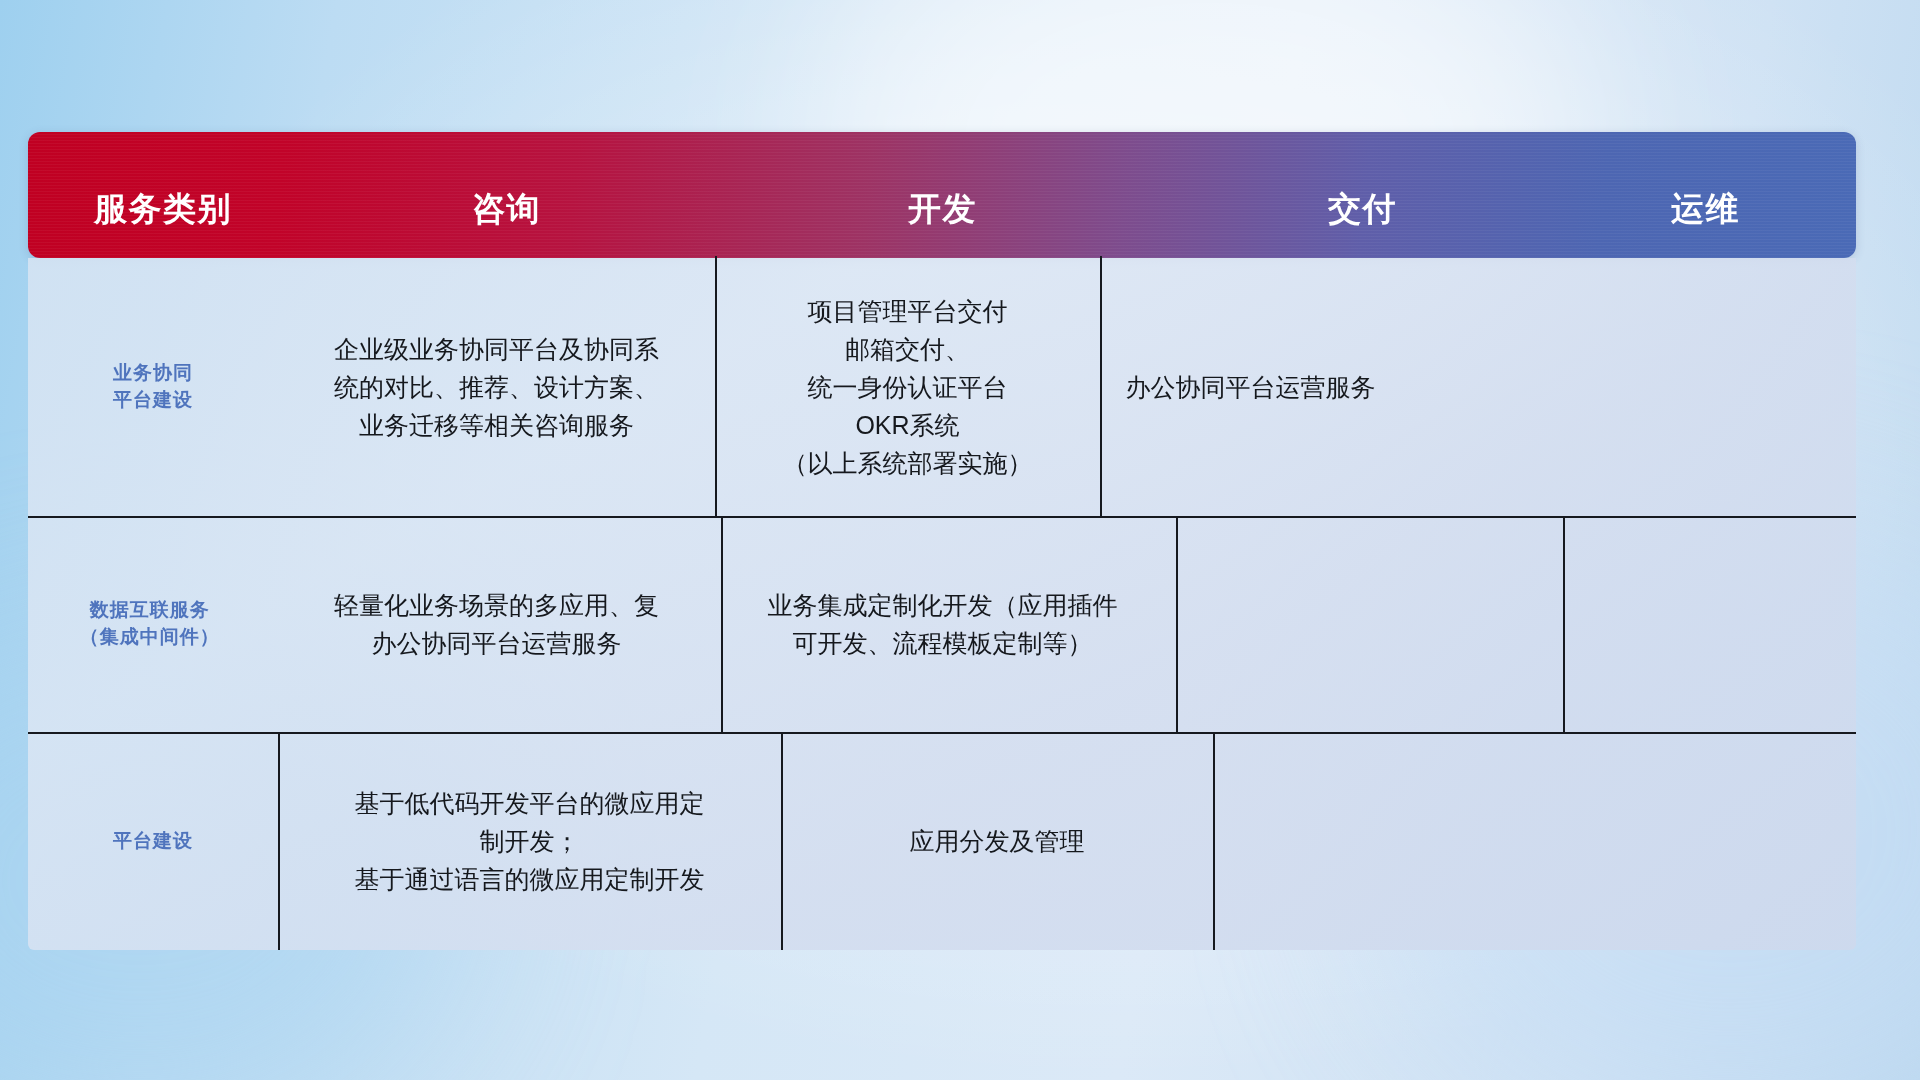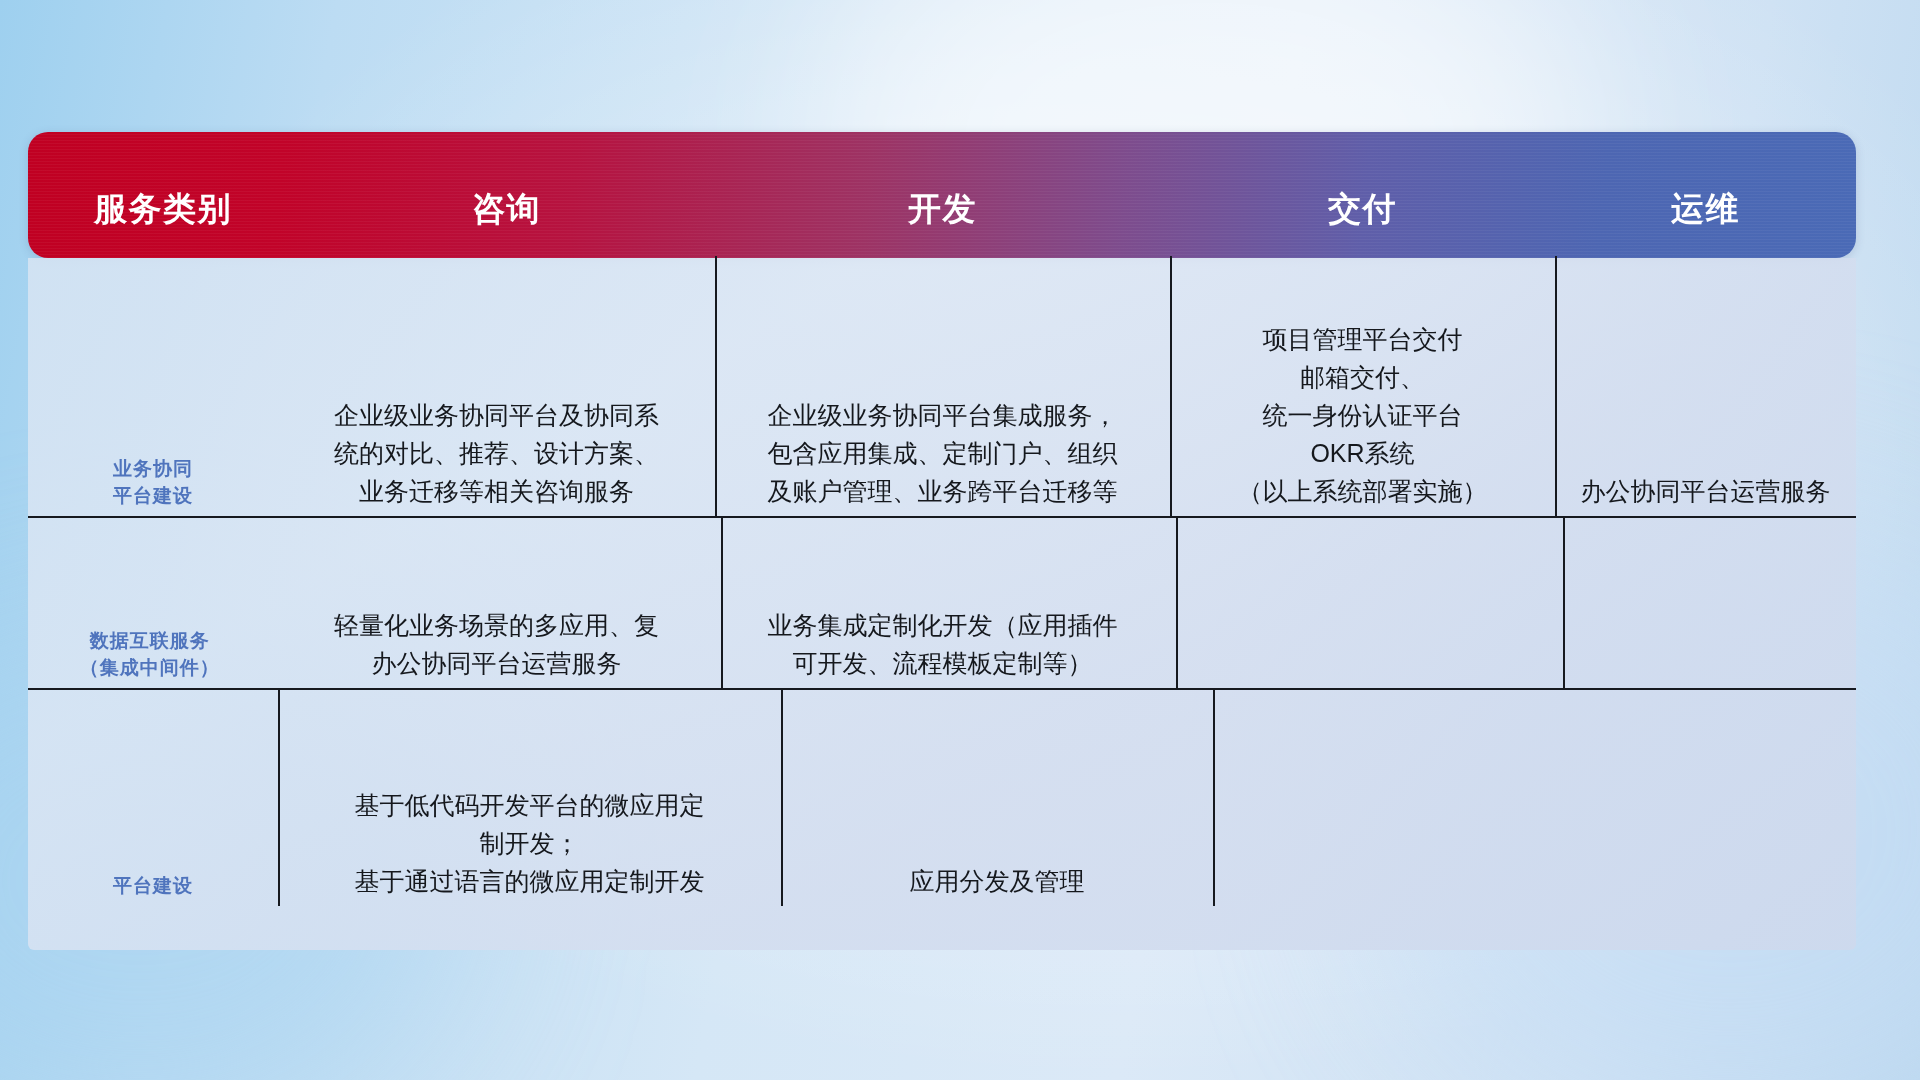--- a/index.html
+++ b/index.html
@@ -33,7 +33,7 @@
   .thead {
     position:relative;
     height:126px;
-    border-radius:20px;
+    border-radius:12px;
     background:linear-gradient(95deg,
         #c00022 0%,
         #c10329 14%,

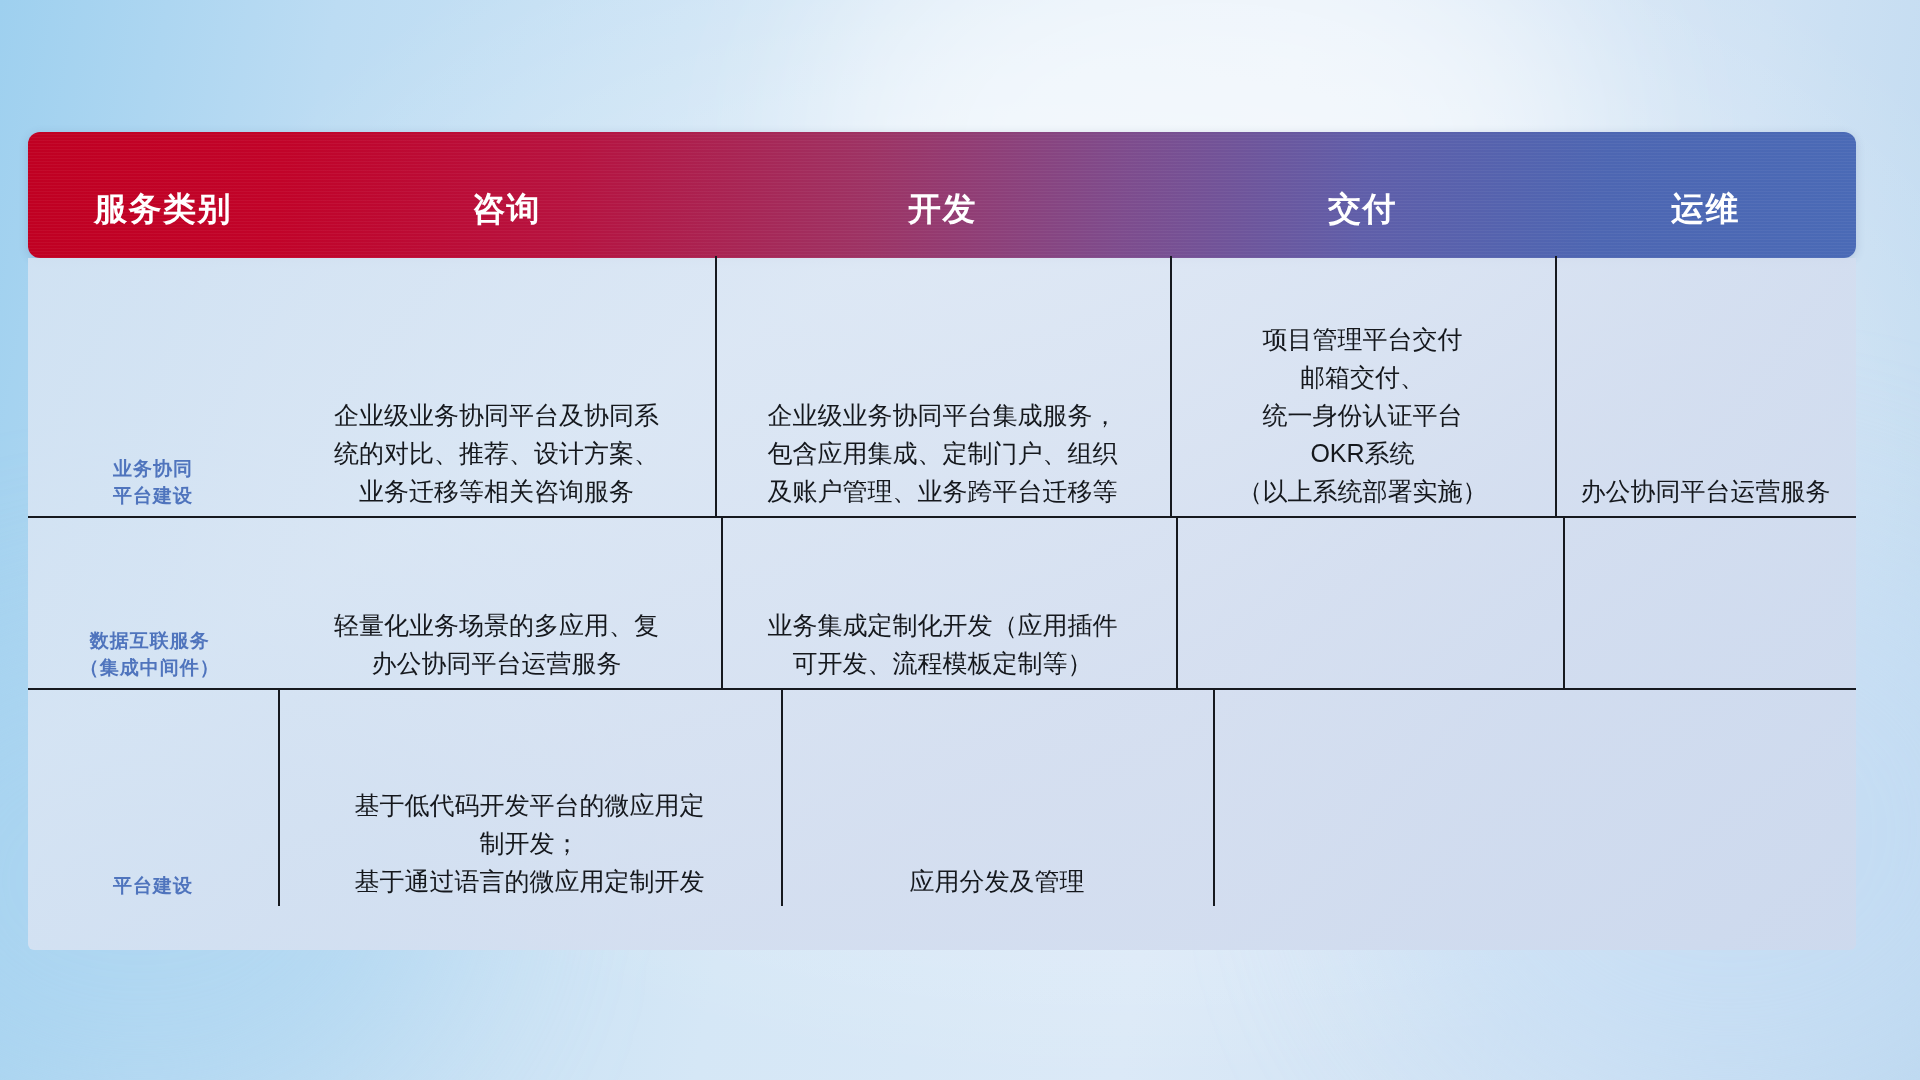--- a/index.html
+++ b/index.html
@@ -100,7 +100,7 @@
   .td {
     position:relative;
     display:flex;
-    align-items:flex-end;
+    align-items:center;
     justify-content:center;
     text-align:center;
     color:#15181d;

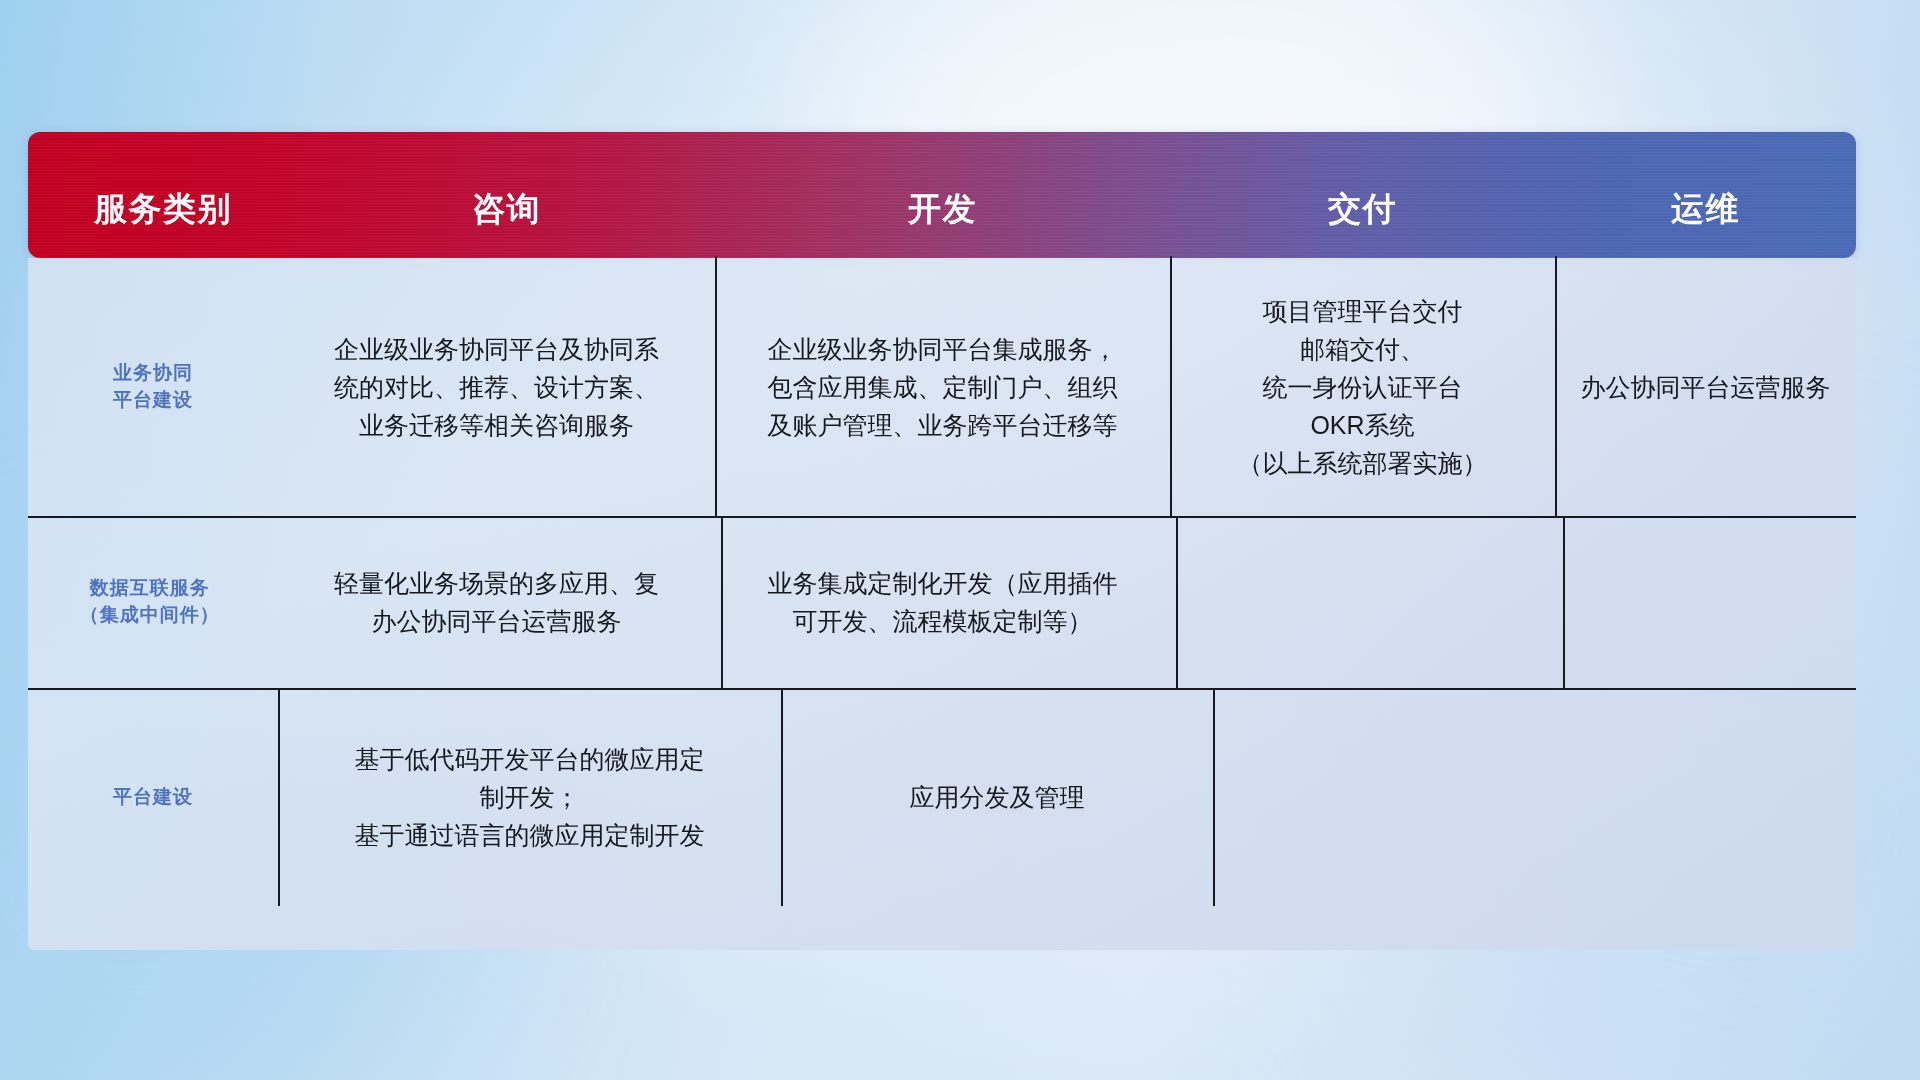--- a/index.html
+++ b/index.html
@@ -155,11 +155,6 @@
 统的对比、推荐、设计方案、
 业务迁移等相关咨询服务</span>
       </div>
-      <div class="td vline" style="width:455px">
-        <span class="cell-text">企业级业务协同平台集成服务，
-包含应用集成、定制门户、组织
-及账户管理、业务跨平台迁移等</span>
-      </div>
       <div class="td vline" style="width:385px">
         <span class="cell-text">项目管理平台交付
 邮箱交付、

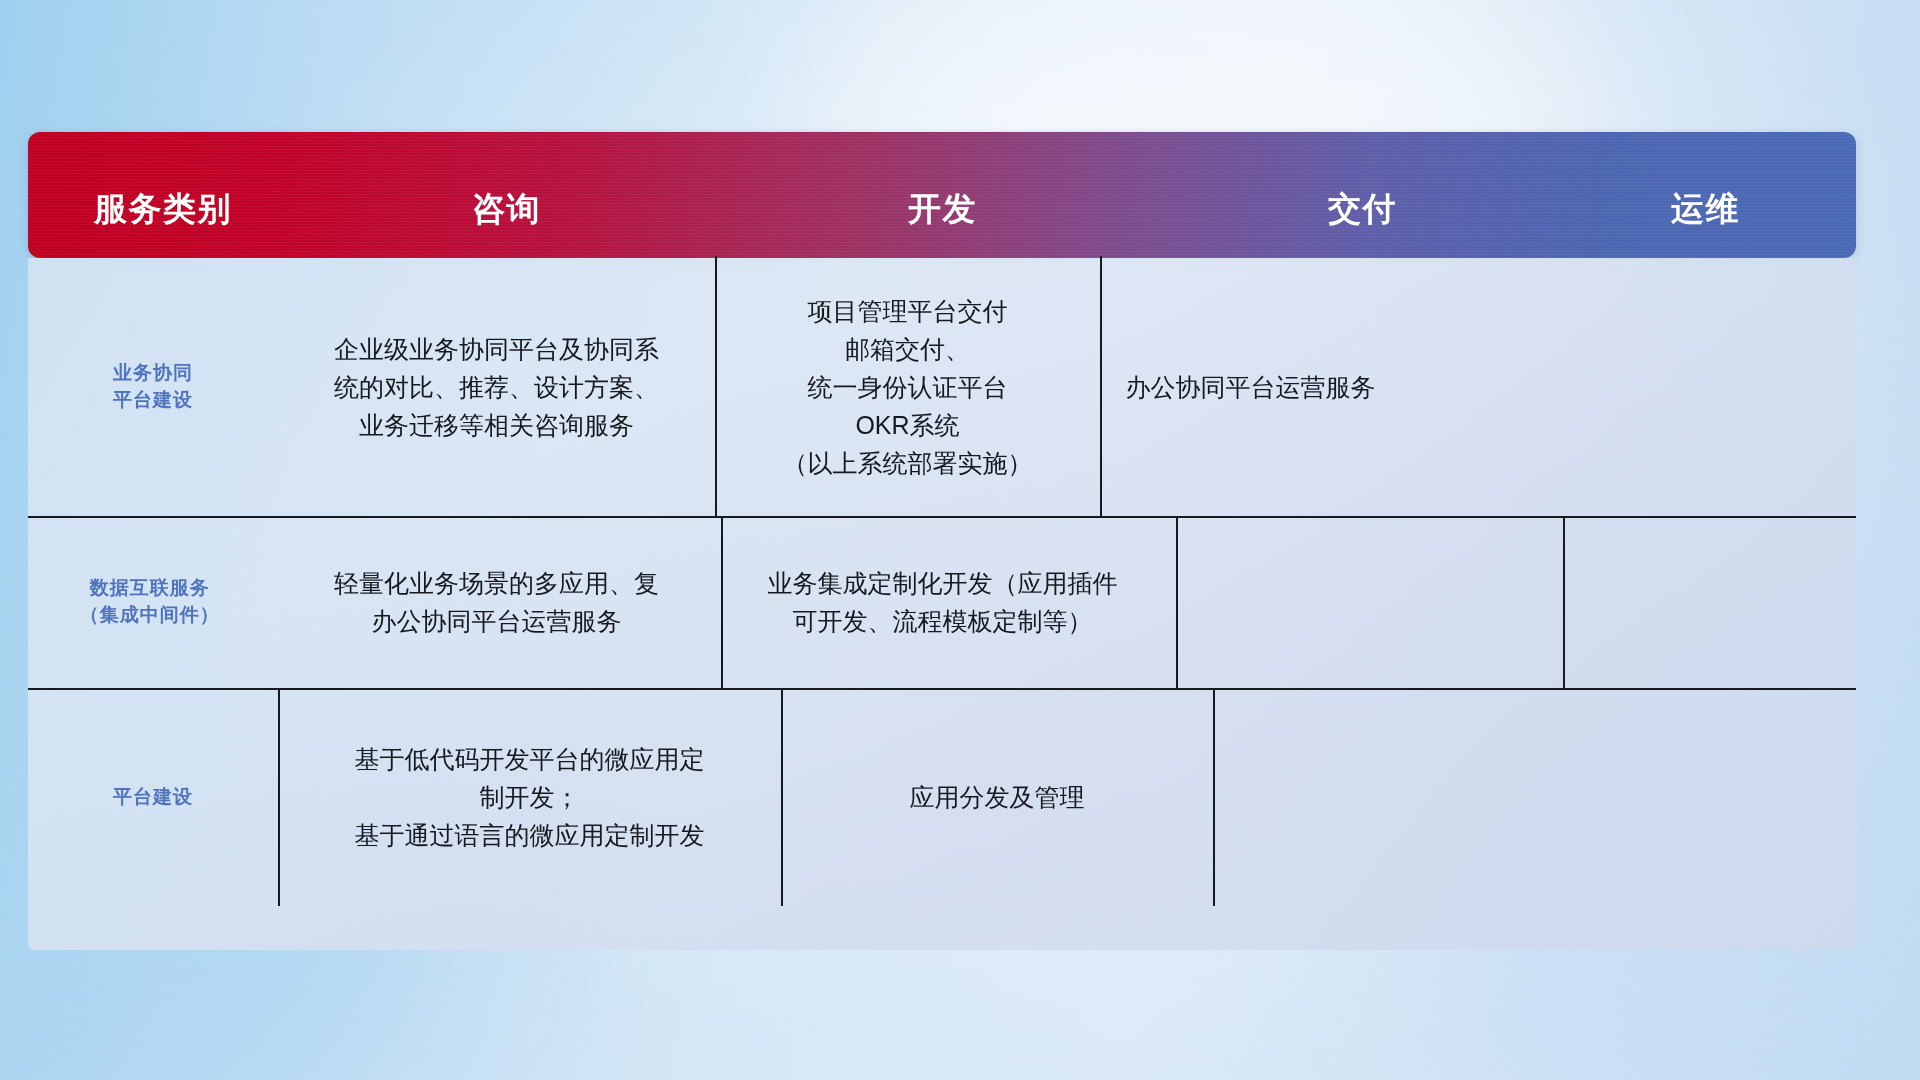--- a/index.html
+++ b/index.html
@@ -86,7 +86,7 @@
     align-items:stretch;
   }
   .trow.r1 { height:258px; }
-  .trow.r2 { height:172px;gap:12px; }
+  .trow.r2 { height:216px;gap:12px; }
   .trow.r3 { height:218px; }
 
   

